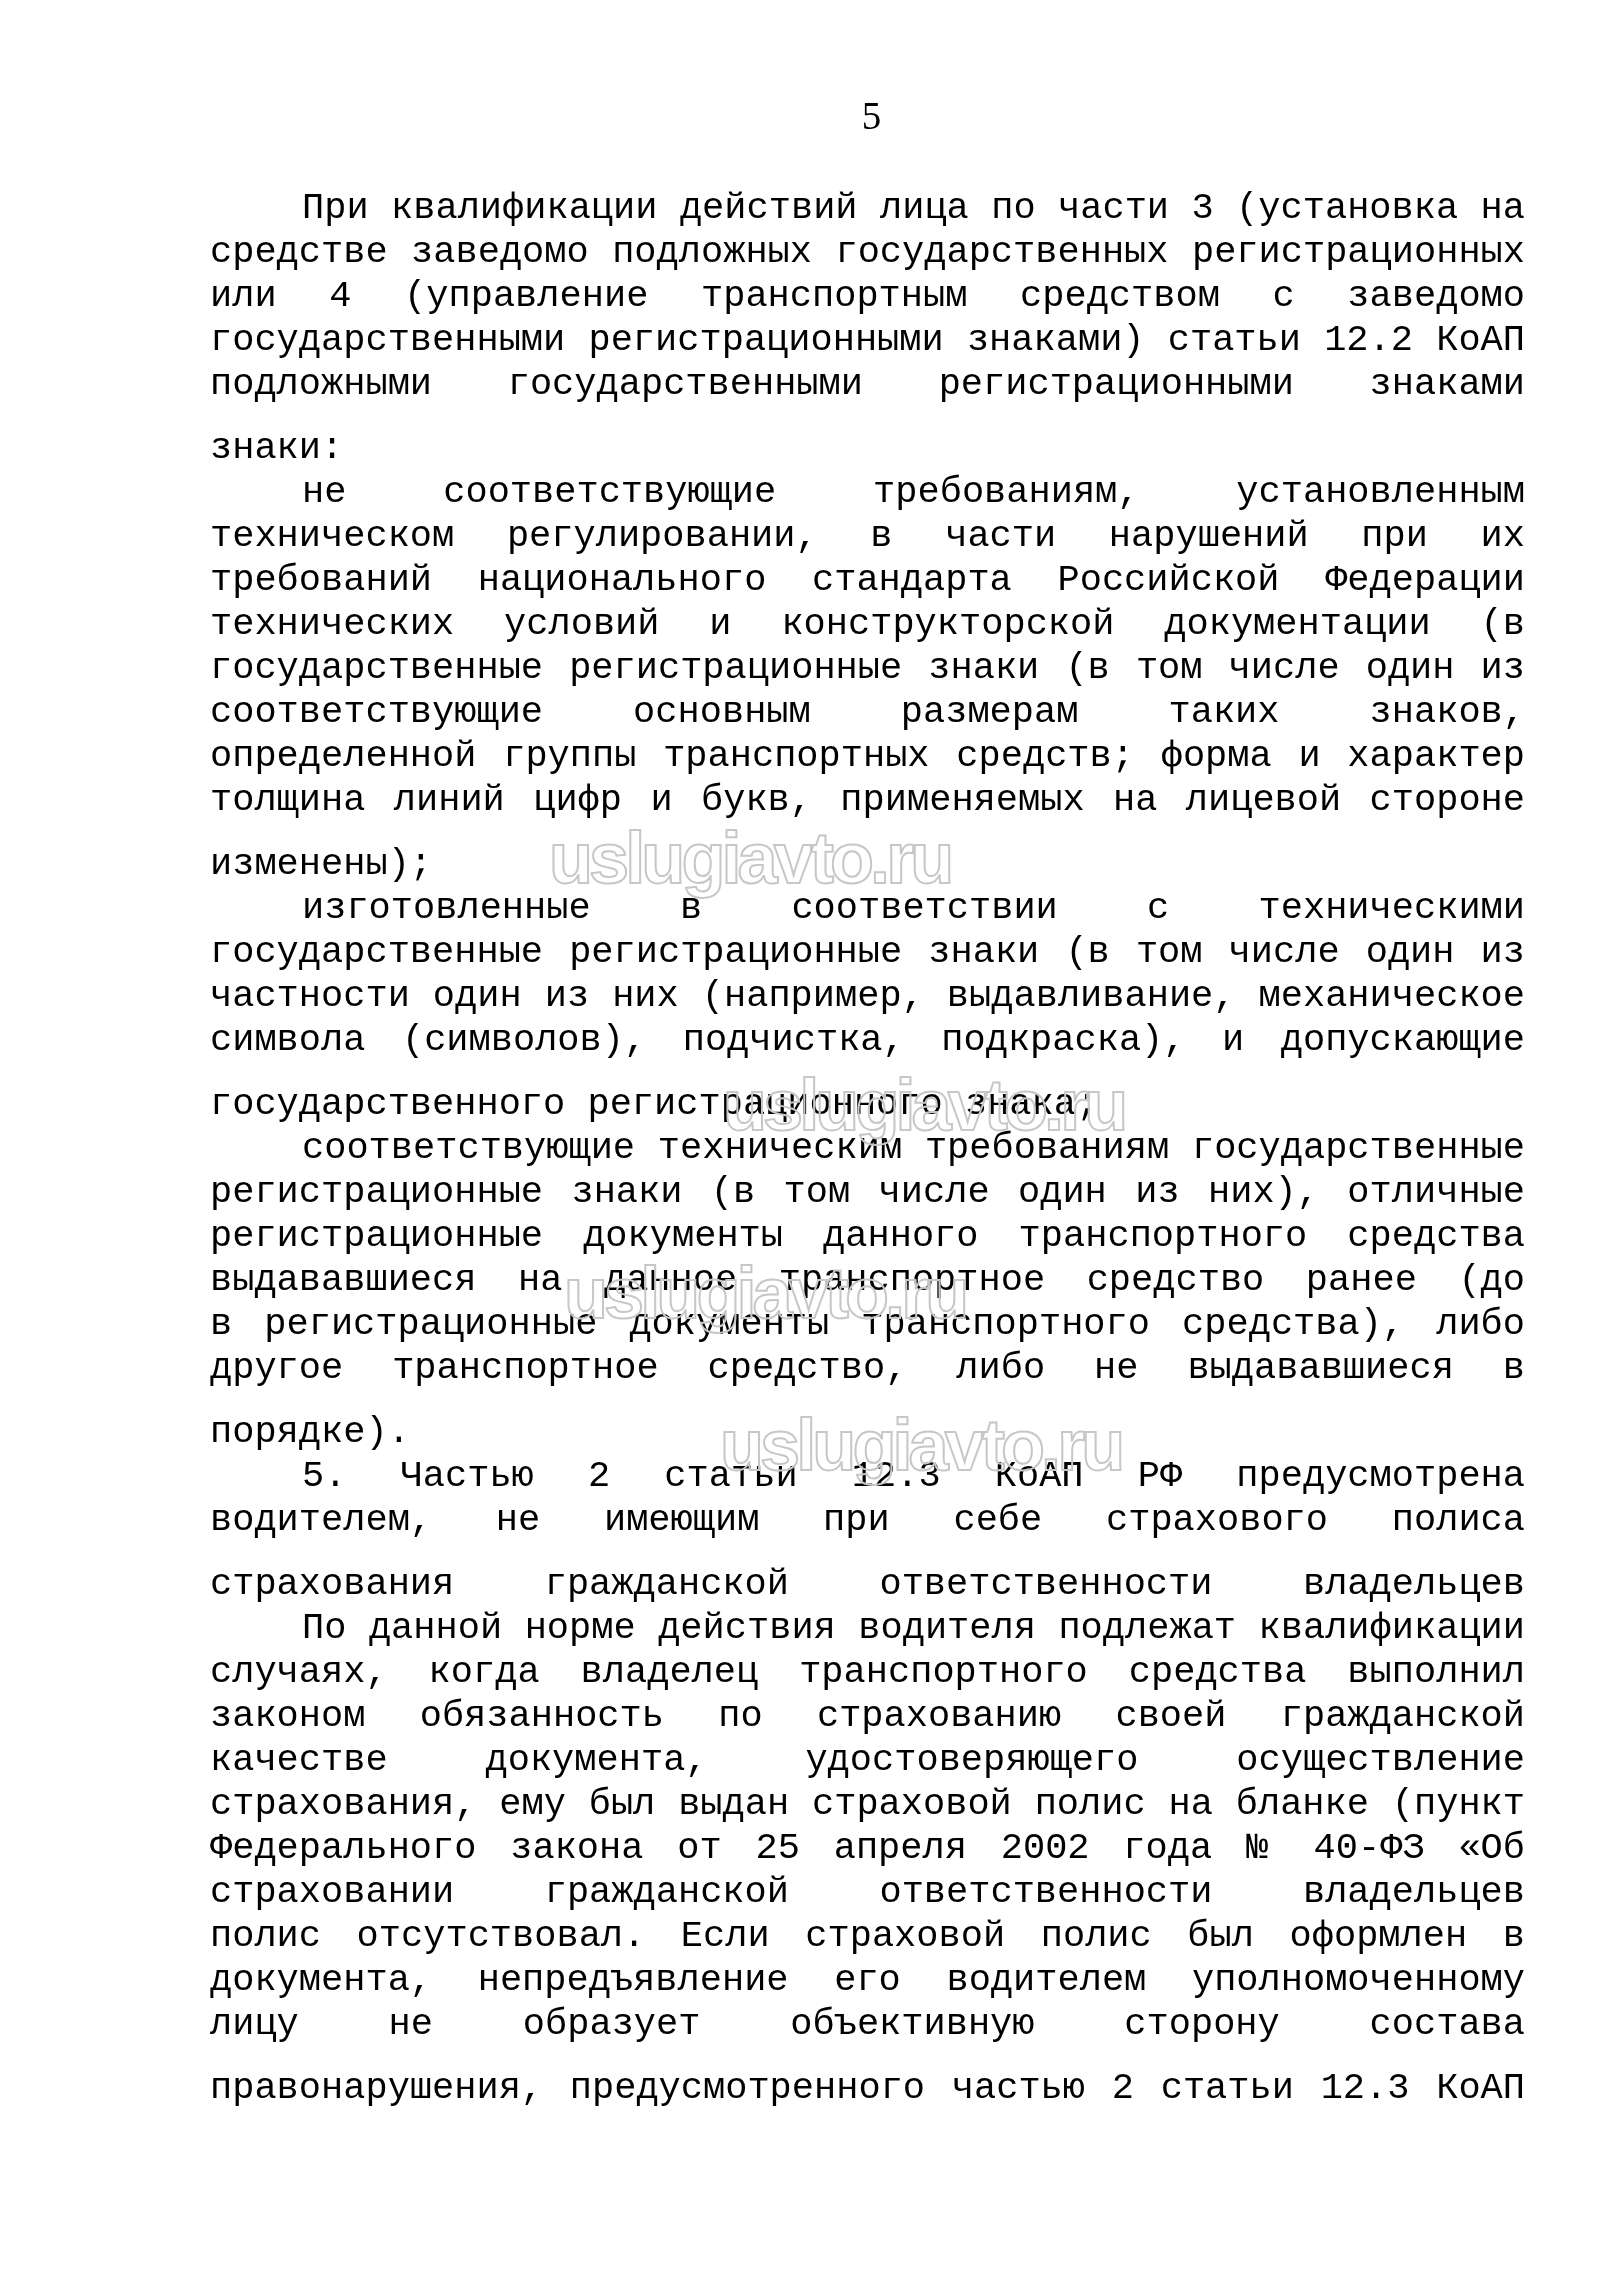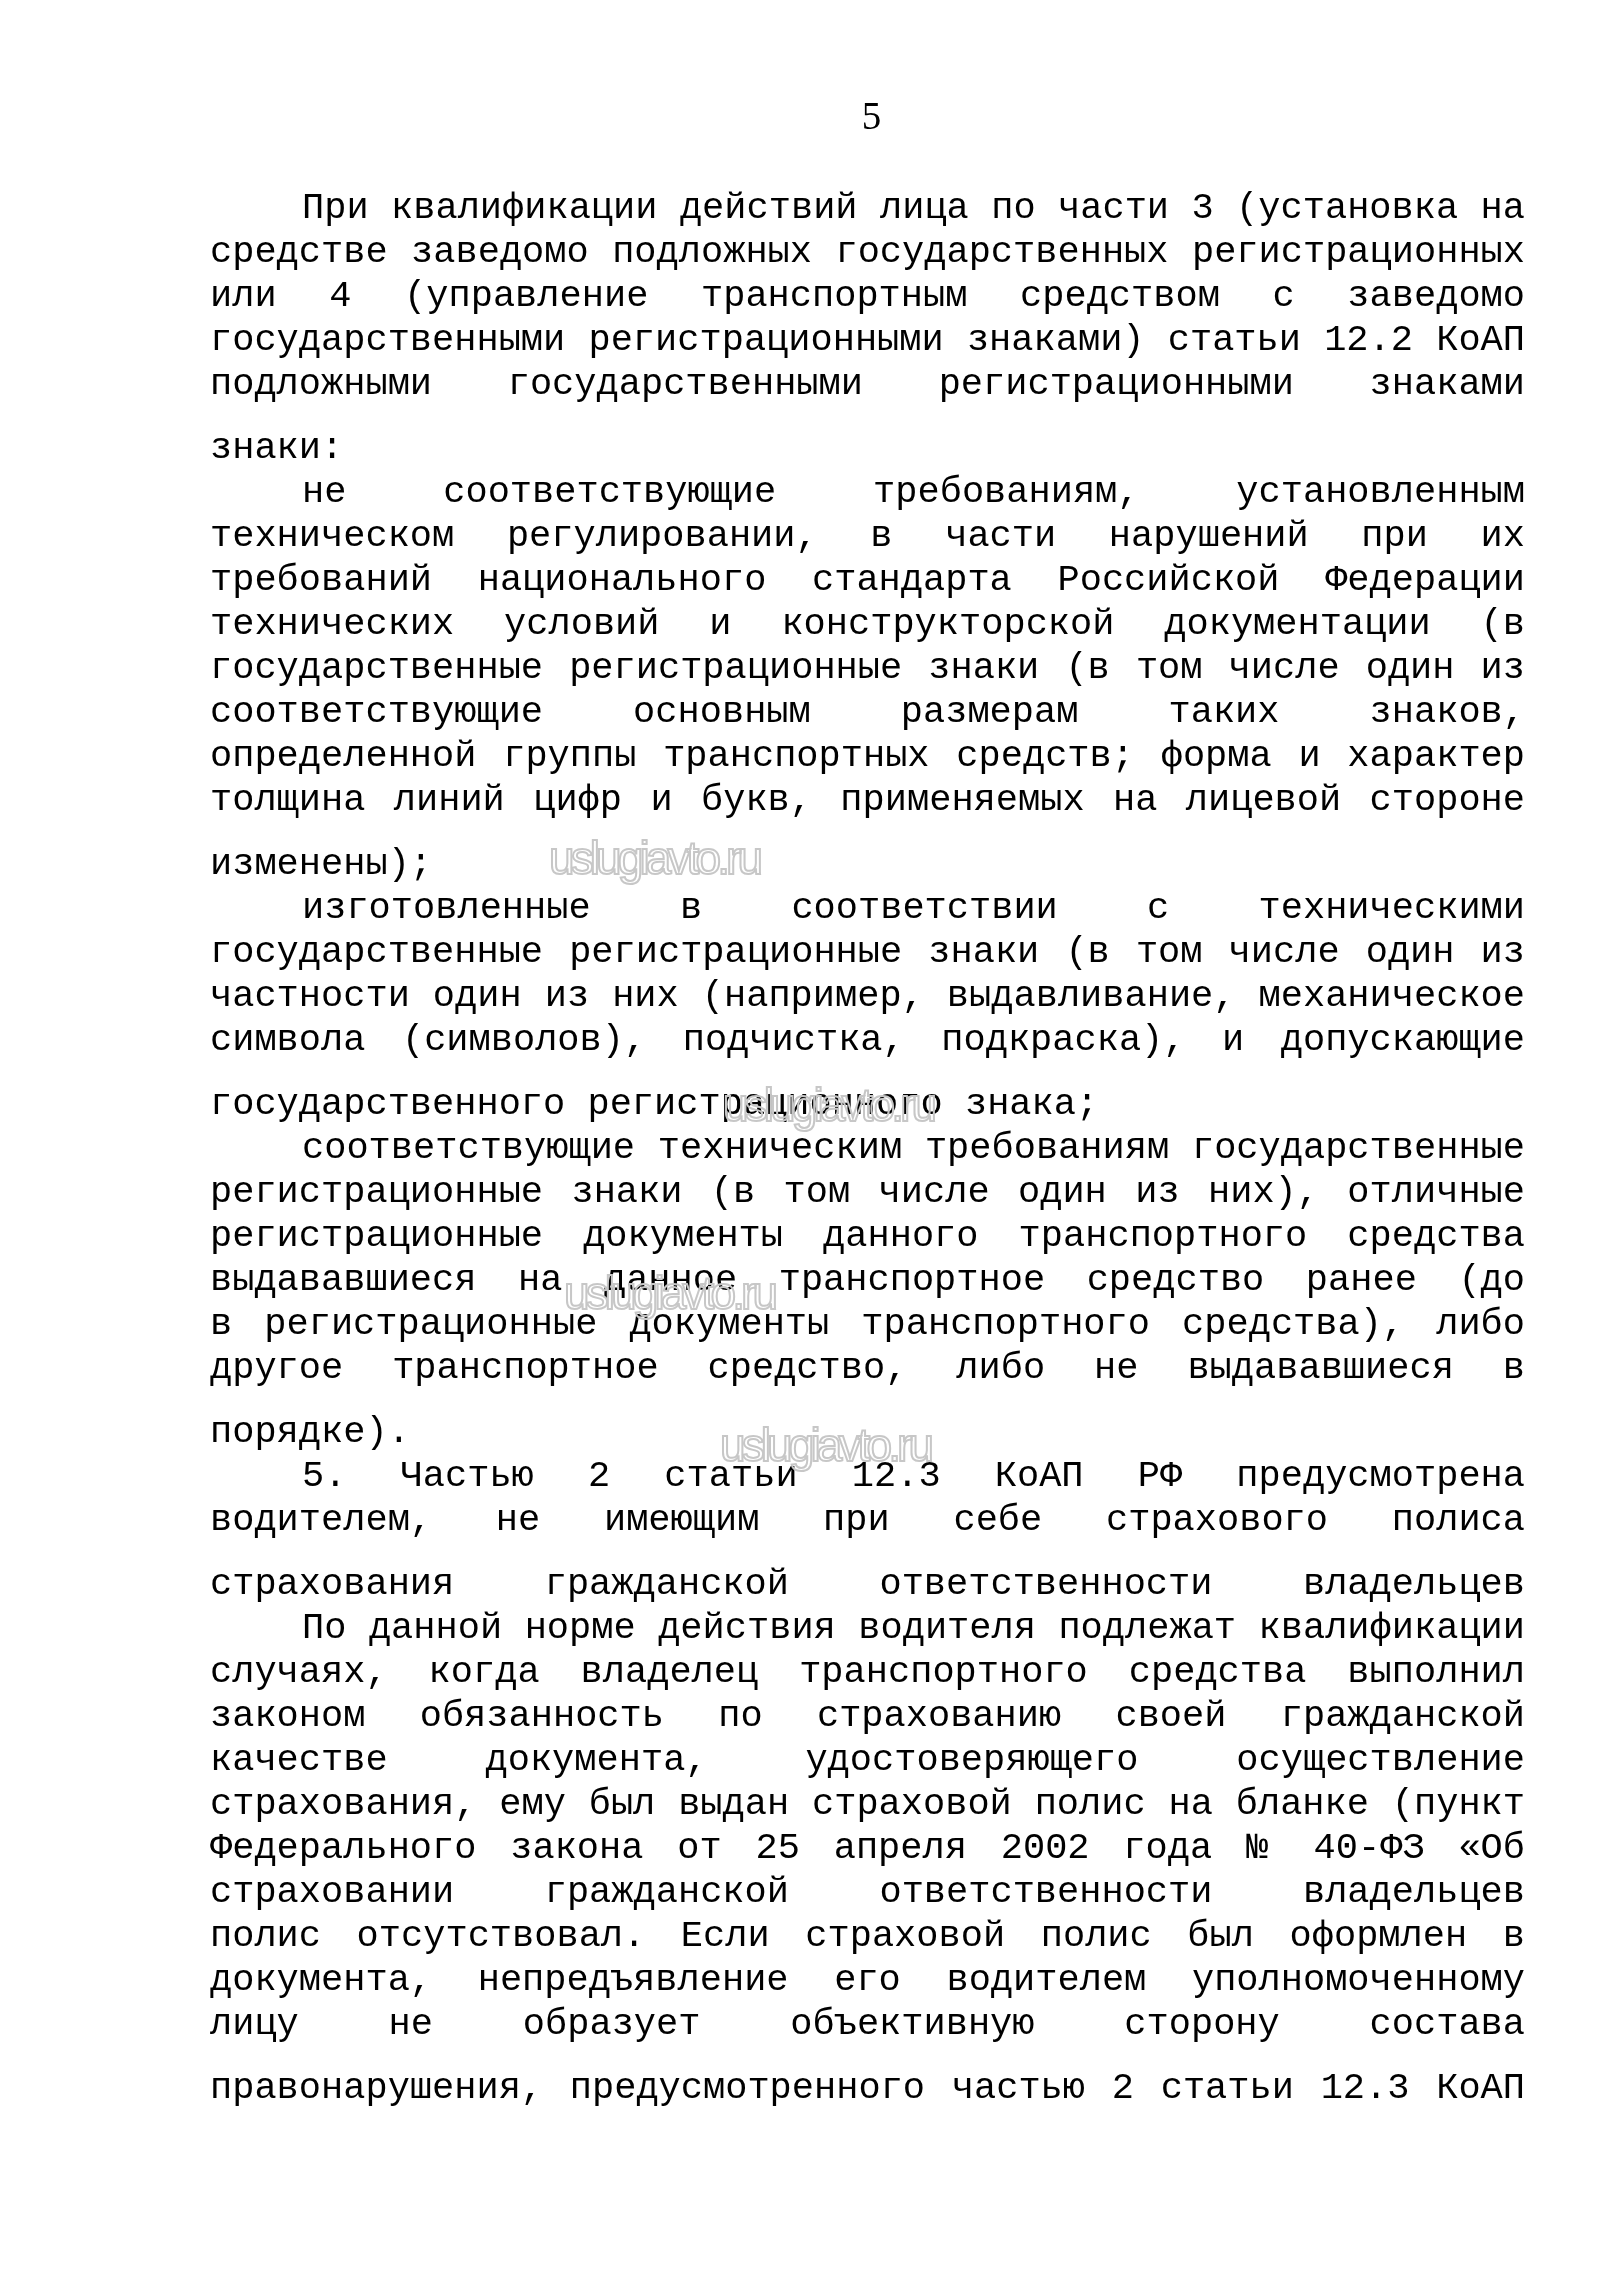--- a/index.html
+++ b/index.html
@@ -57,8 +57,8 @@
     position: absolute;
     z-index: 2;
     font-family: "Liberation Sans", sans-serif;
-    font-weight: 400;
-    font-size: 46px;
+    font-weight: 700;
+    font-size: 72px;
     line-height: 55px;
     letter-spacing: -3.9px;
     color: transparent;

